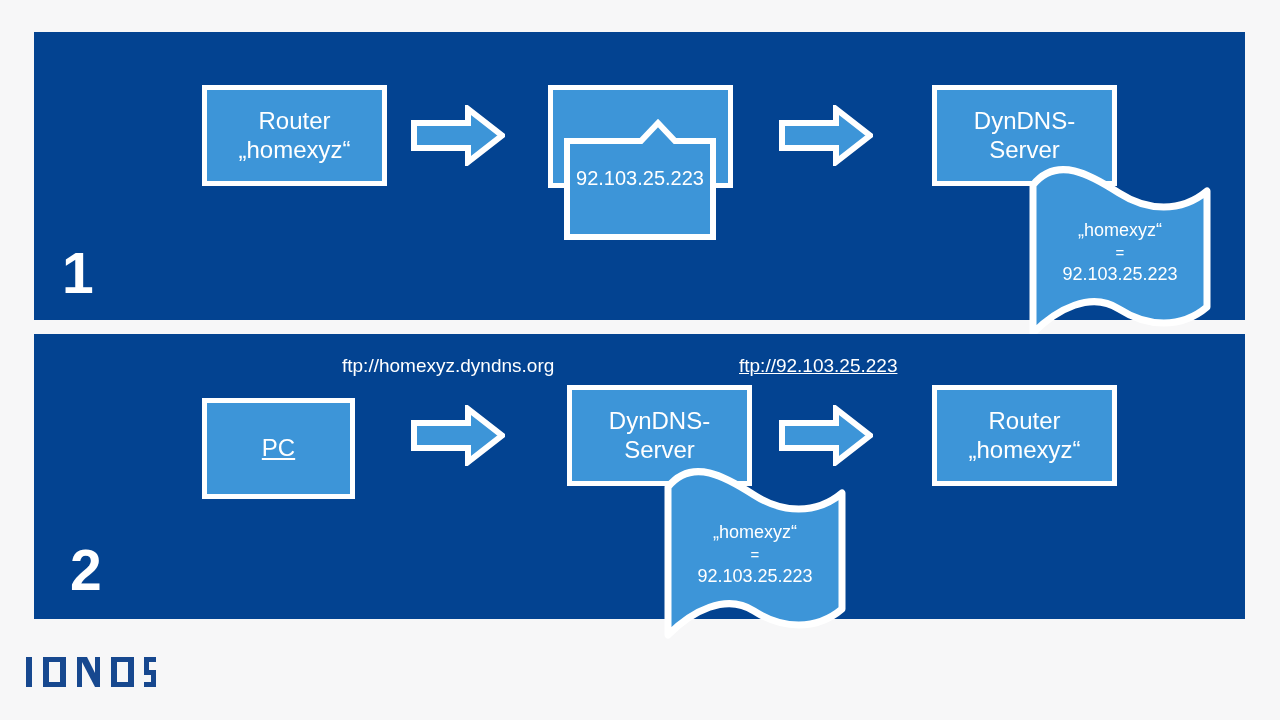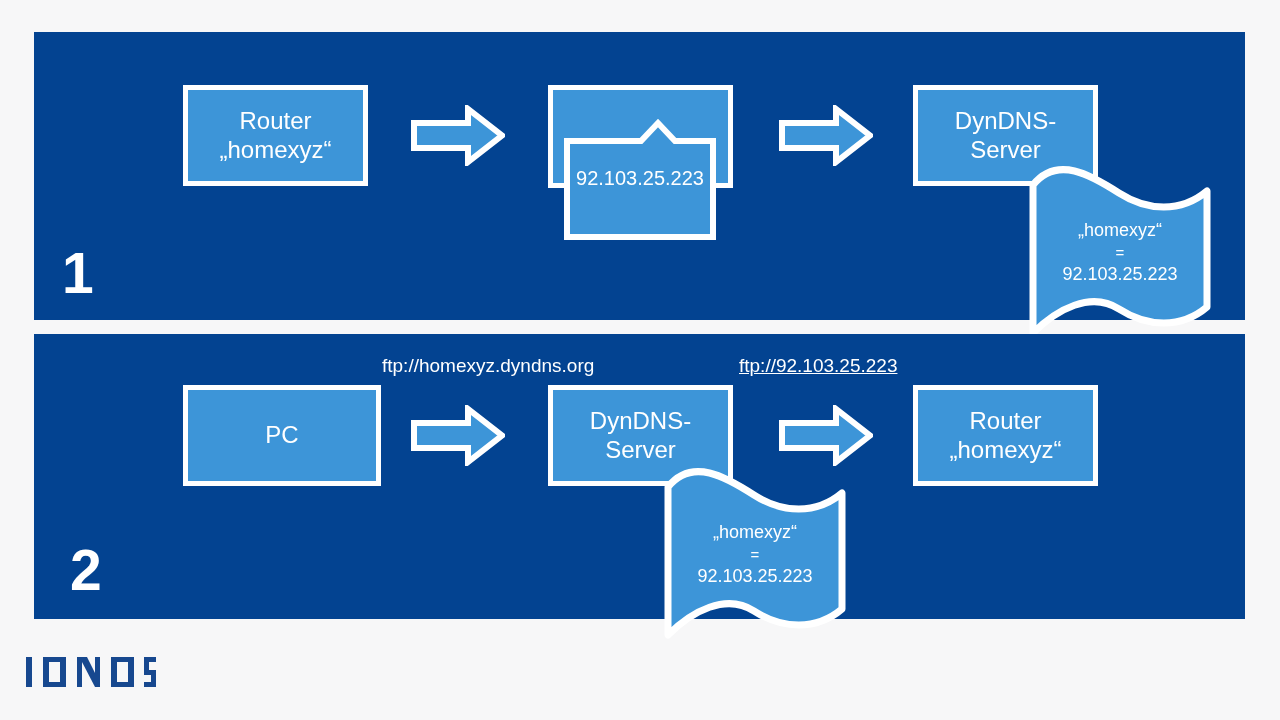--- a/index.html
+++ b/index.html
@@ -59,6 +59,7 @@
     font-size: 24px;
     line-height: 1.17;
     white-space: pre-line;
+    margin-left: 19px;
   }
 
   

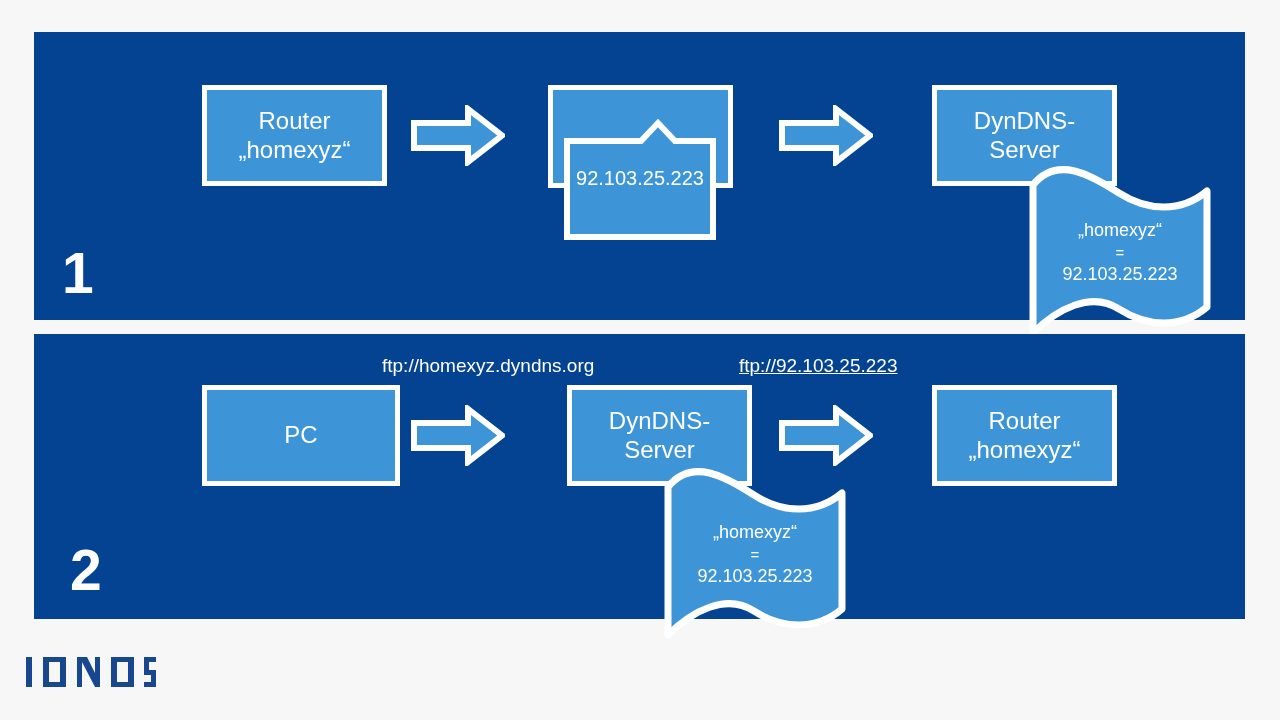--- a/index.html
+++ b/index.html
@@ -127,7 +127,7 @@
     font-size: 19px;
     white-space: nowrap;
   }
-  #url-1 { left: 308px; top: 21px; margin-left: 40px; }
+  #url-1 { left: 308px; top: 21px; }
   #url-2 { left: 705px; top: 21px; text-decoration: underline; }
 
   

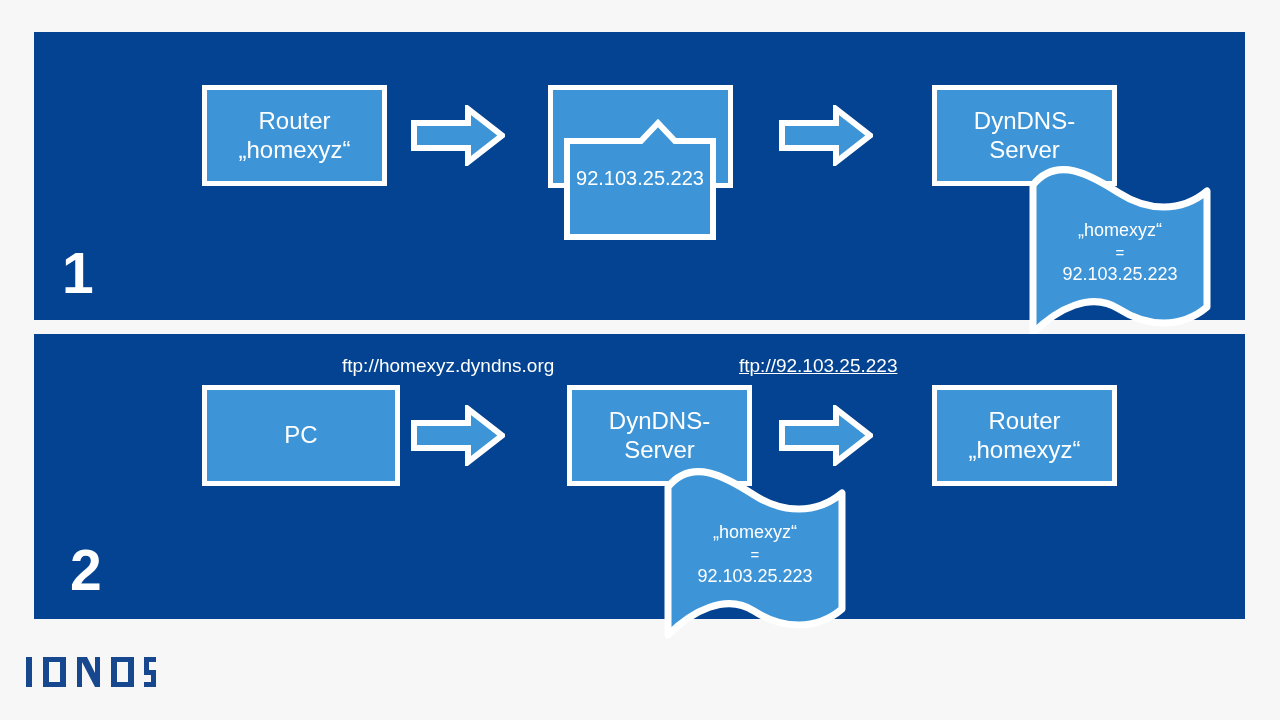--- a/index.html
+++ b/index.html
@@ -87,7 +87,7 @@
   }
 
   
-  #box-pc          { left: 149px; top: 51px;  width: 198px; height: 101px; }
+  #box-pc          { left: 149px; top: 64px;  width: 153px; height: 101px; text-decoration: underline; }
   #box-dyndns-2    { left: 514px; top: 51px;  width: 185px; height: 101px; }
   #box-router-2    { left: 879px; top: 51px;  width: 185px; height: 101px; }
 

